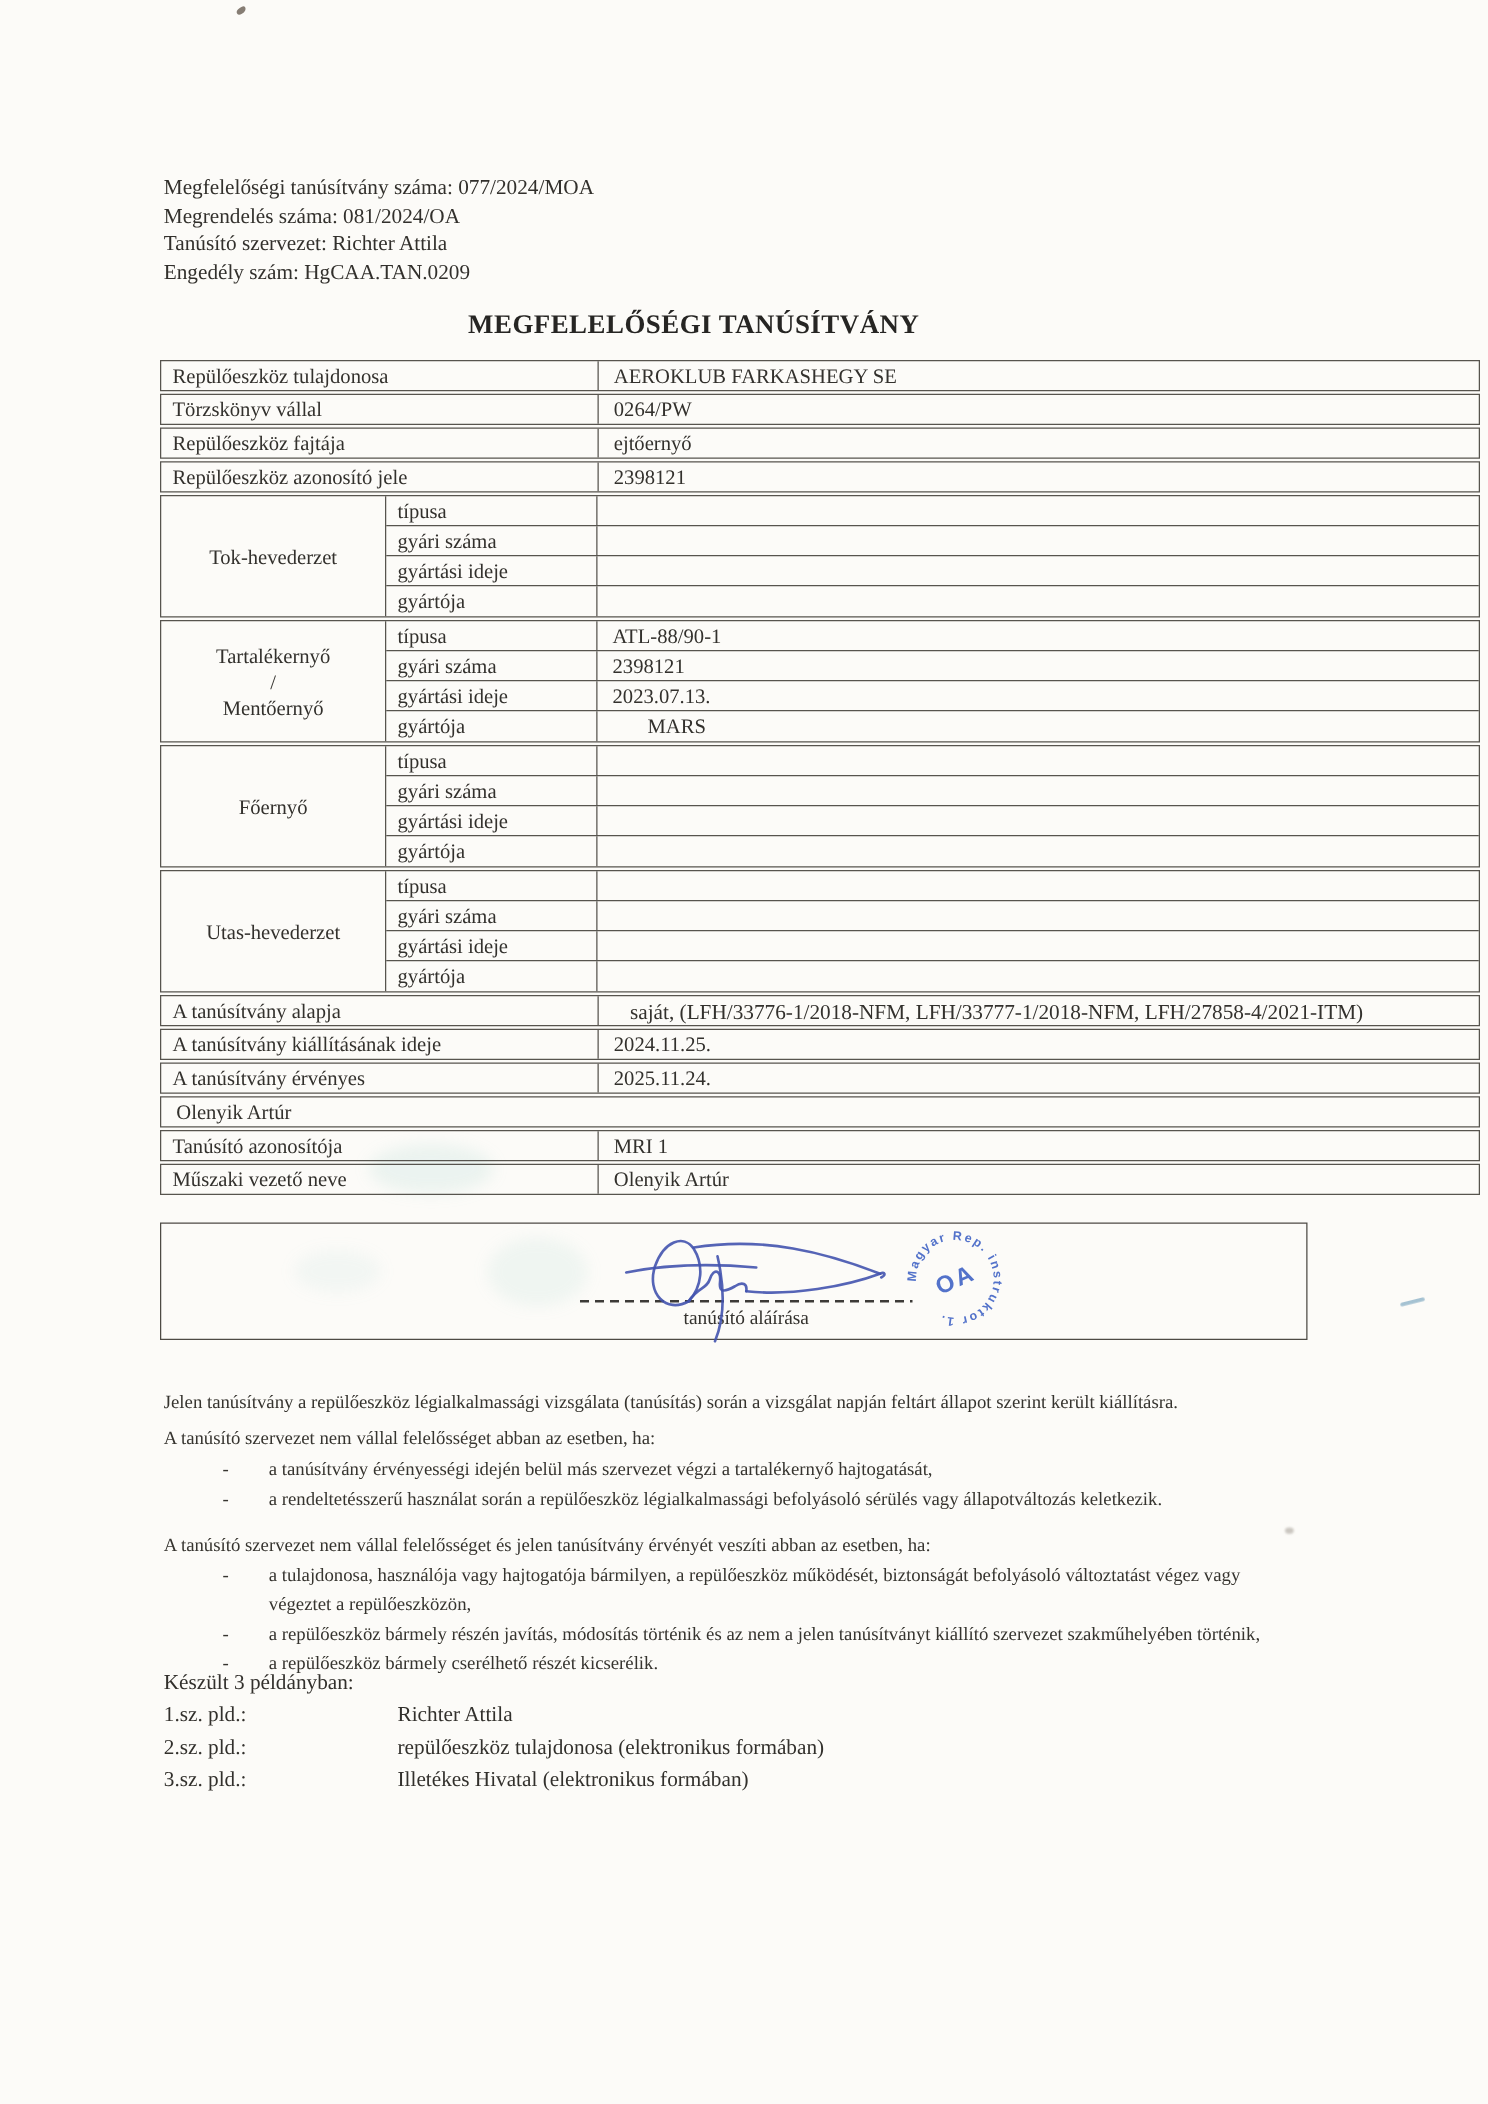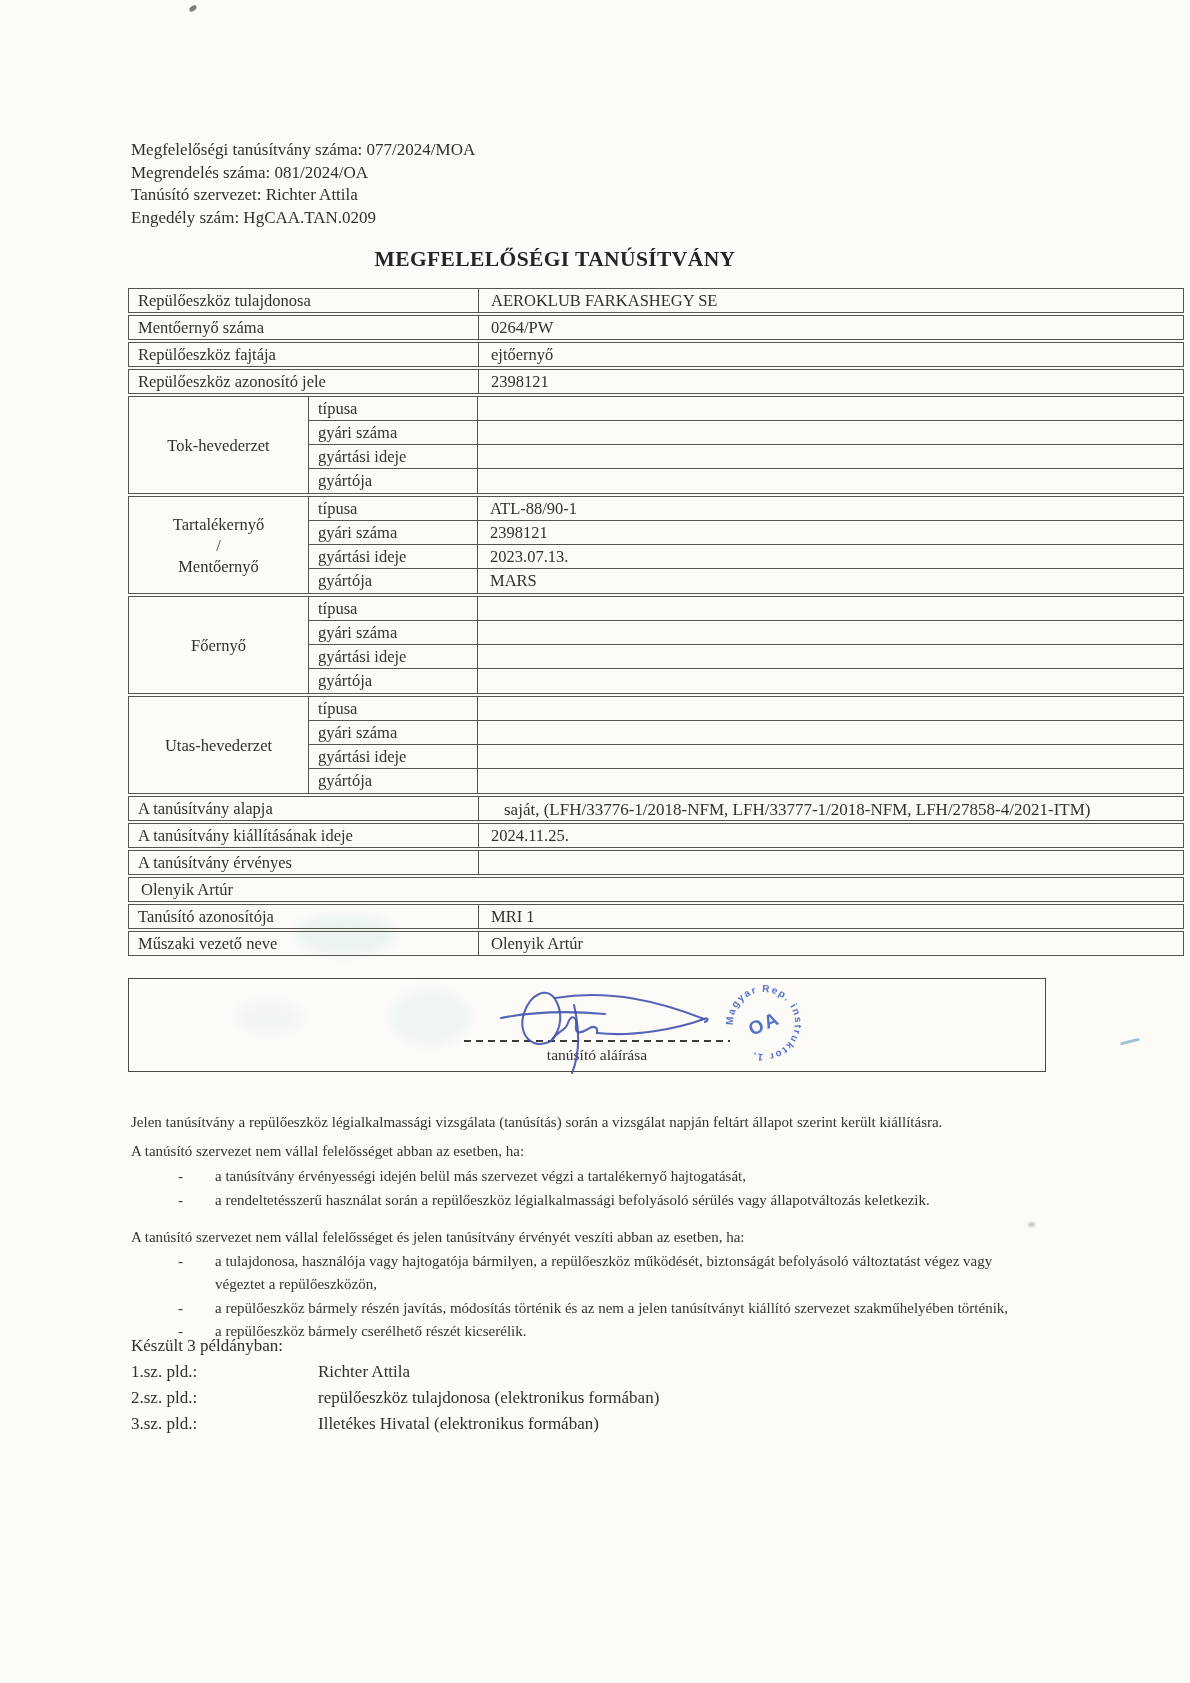--- a/index.html
+++ b/index.html
@@ -116,7 +116,7 @@
       <div class="t-value">AEROKLUB FARKASHEGY SE</div>
     </div>
     <div class="t-row">
-      <div class="t-label">Mentőernyő száma</div>
+      <div class="t-label">Törzskönyv vállal</div>
       <div class="t-value">0264/PW</div>
     </div>
     <div class="t-row">

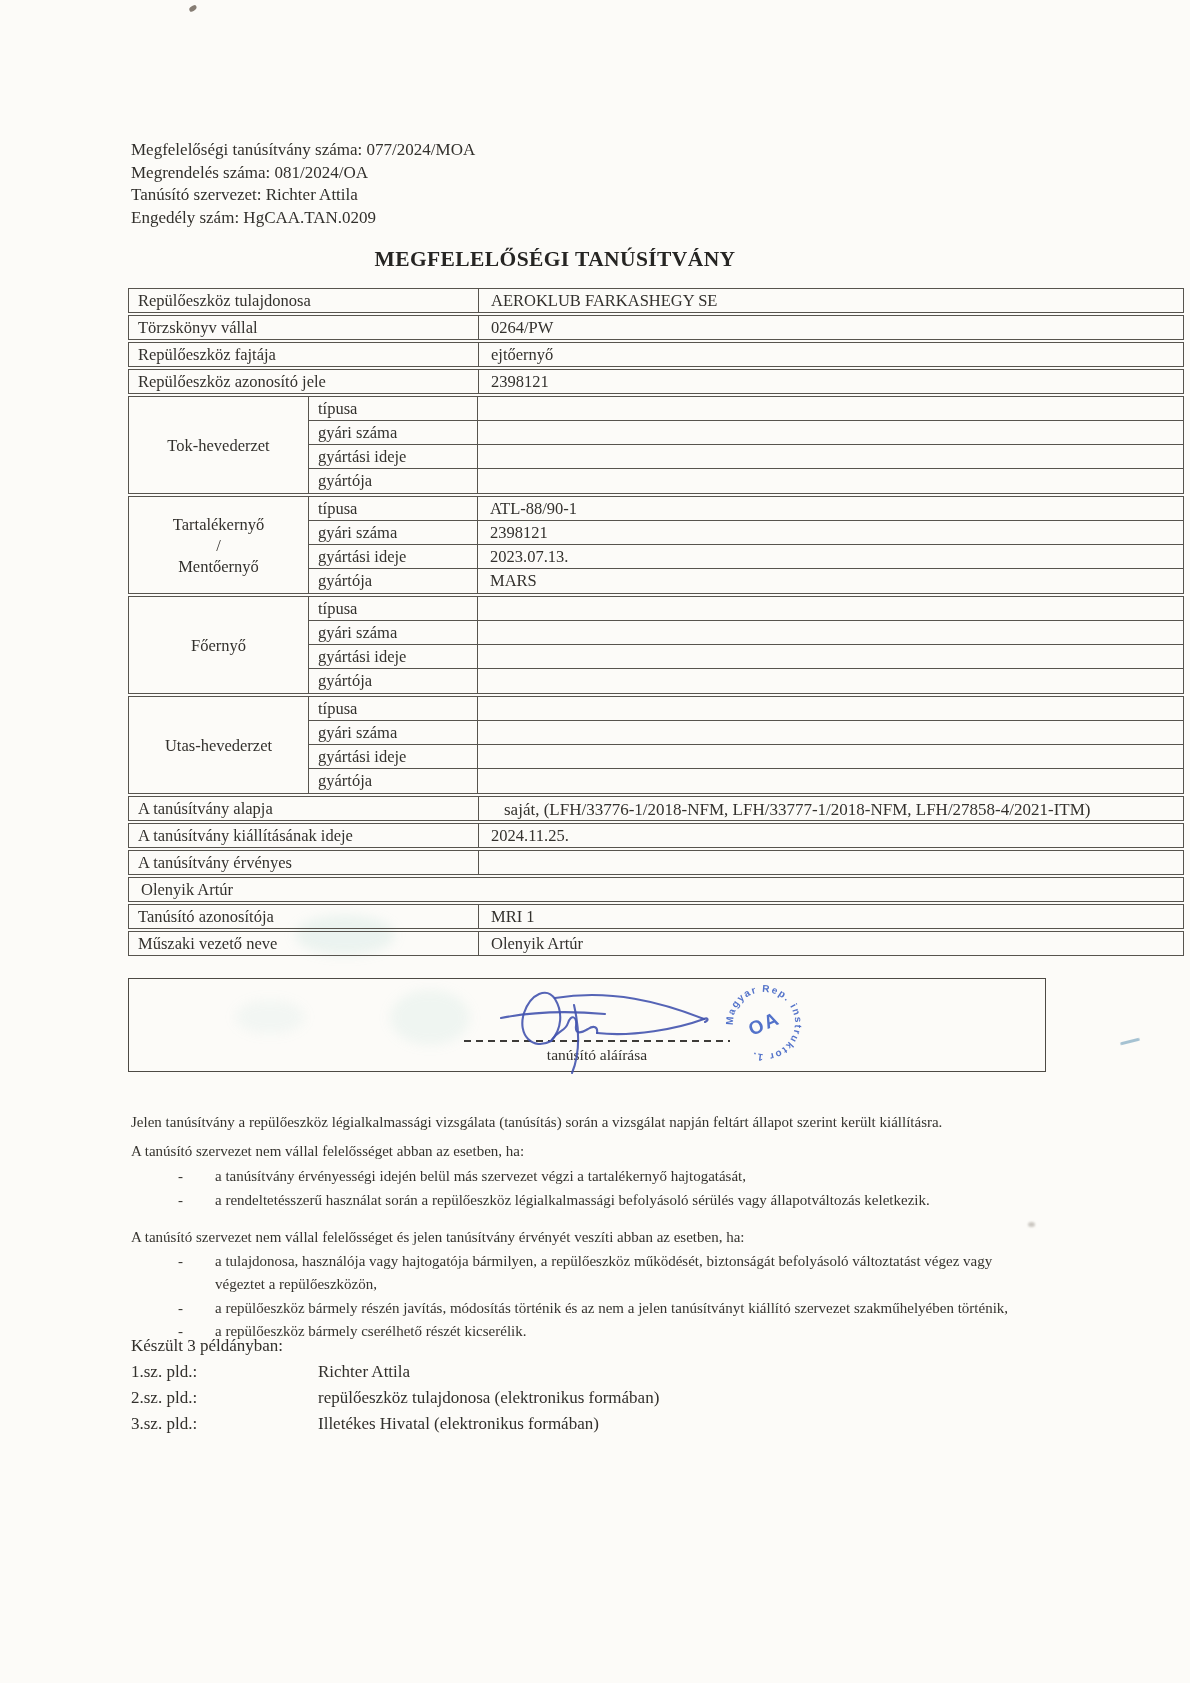--- a/index.html
+++ b/index.html
@@ -40,7 +40,7 @@
   }
   .g-rows{flex:1; display:flex; flex-direction:column;}
   .g-row{display:flex; box-sizing:border-box; height:24px; border-bottom:1px solid #57544e;}
-  .g-row:last-child{border-bottom:none;}
+  .g-row:last-child{border-bottom:none;gap:28px;}
   .g-label{width:169px; box-sizing:border-box; border-right:1px solid #57544e; padding:0 8px 0 9px; line-height:23px; white-space:nowrap;}
   .g-value{flex:1; padding:0 10px 0 12px; line-height:23px; white-space:nowrap;}
 

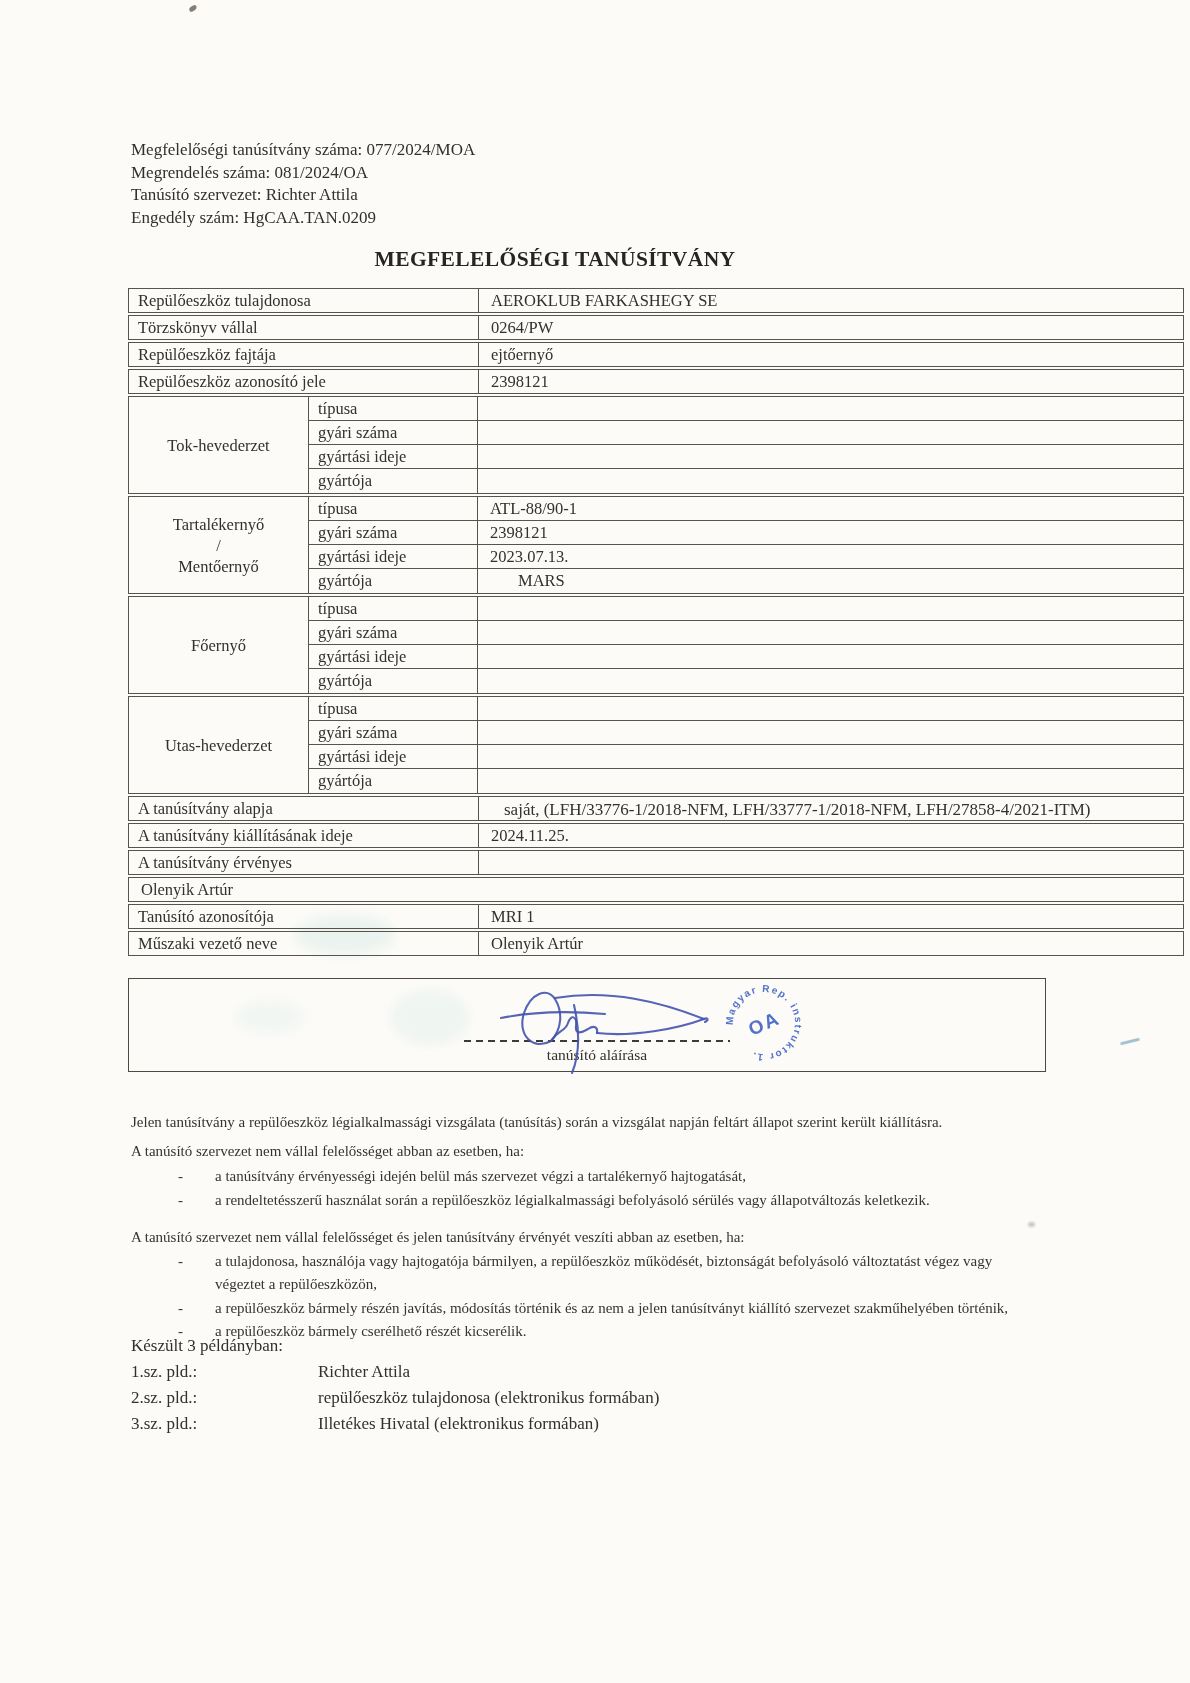--- a/index.html
+++ b/index.html
@@ -228,6 +228,7 @@
     </div>
     <div class="t-row">
       <div class="t-label">A tanúsítvány érvényes</div>
+      <div class="t-value">2025.11.24.</div>
     </div>
     <div class="t-row">
       <div class="t-value">Olenyik Artúr</div>

